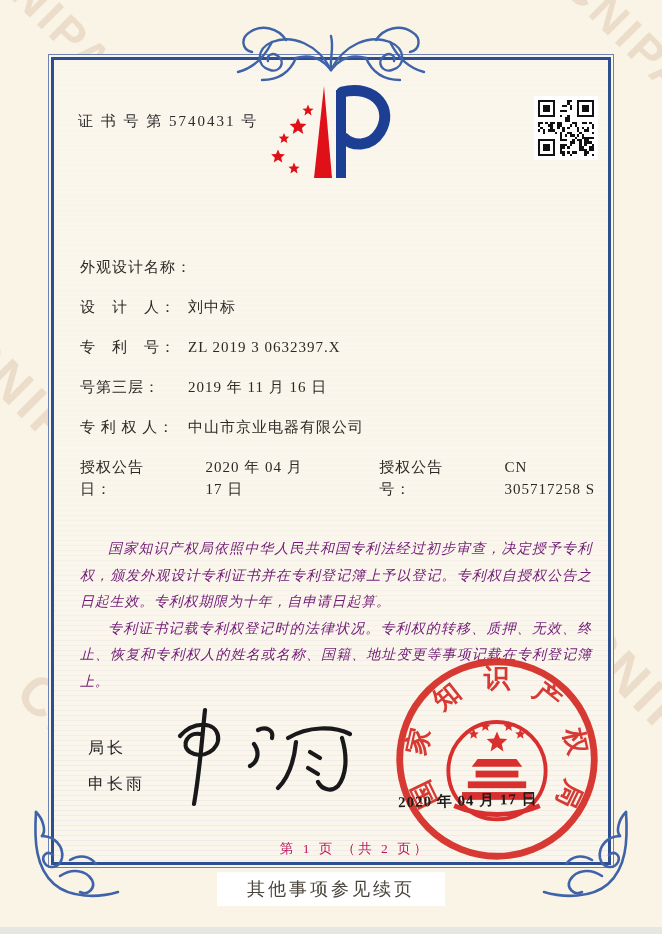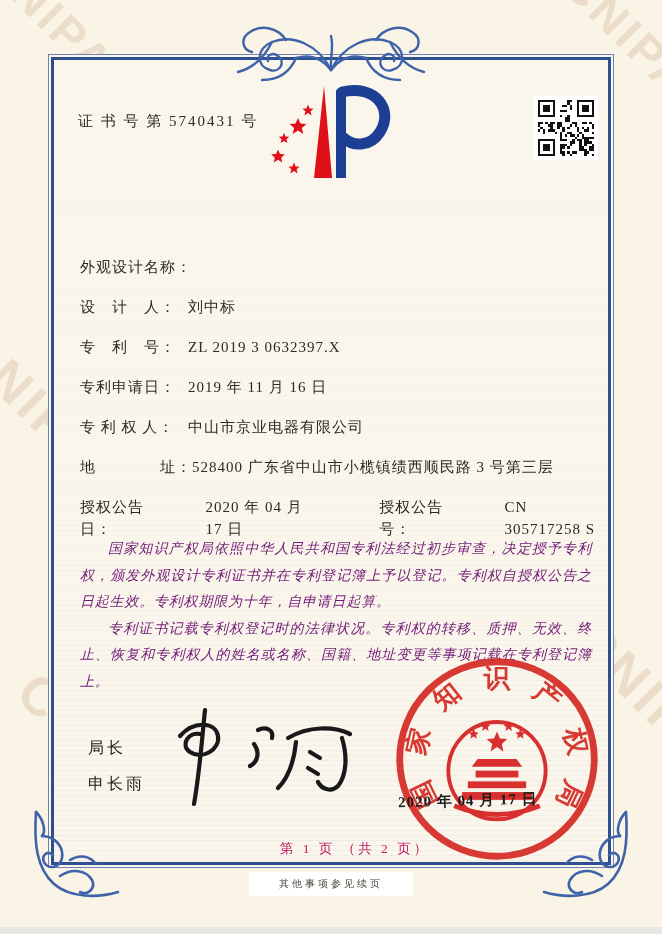--- a/index.html
+++ b/index.html
@@ -324,7 +324,7 @@
       <span class="val">ZL 2019 3 0632397.X</span>
     </div>
     <div class="row">
-      <span class="lab">专利申请日：</span>
+      <span class="lab">号第三层：</span>
       <span class="val">2019 年 11 月 16 日</span>
     </div>
     <div class="row">

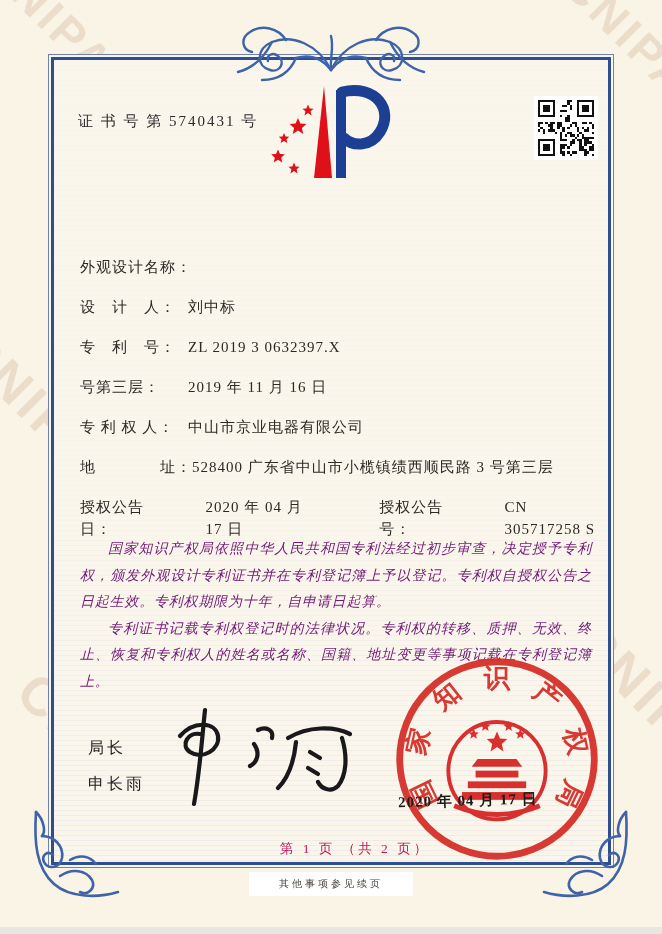--- a/index.html
+++ b/index.html
@@ -331,10 +331,6 @@
       <span class="lab">专 利 权 人：</span>
       <span class="val">中山市京业电器有限公司</span>
     </div>
-    <div class="row">
-      <span class="lab">地　　　　址：</span>
-      <span class="val">528400 广东省中山市小榄镇绩西顺民路 3 号第三层</span>
-    </div>
     <div class="grant-row">
       <span class="pair">
         <span class="lab">授权公告日：</span>

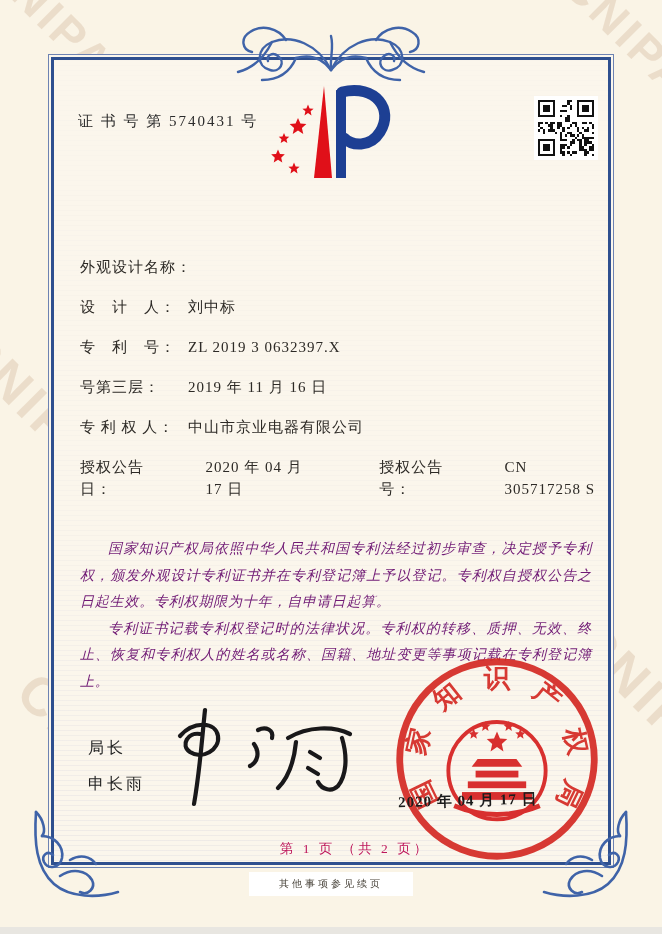--- a/index.html
+++ b/index.html
@@ -98,7 +98,7 @@
   .note-box{
     position:absolute;left:50%;top:872px;transform:translateX(-50%);
     background:#ffffff;padding:5px 30px;
-    font-size:10px;letter-spacing:3px;color:#4a453c;white-space:nowrap;
+    font-size:18px;letter-spacing:3px;color:#4a453c;white-space:nowrap;
   }
   .bottom-strip{position:absolute;left:0;bottom:0;width:100%;height:7px;background:#e8e6e1;}
 </style>

